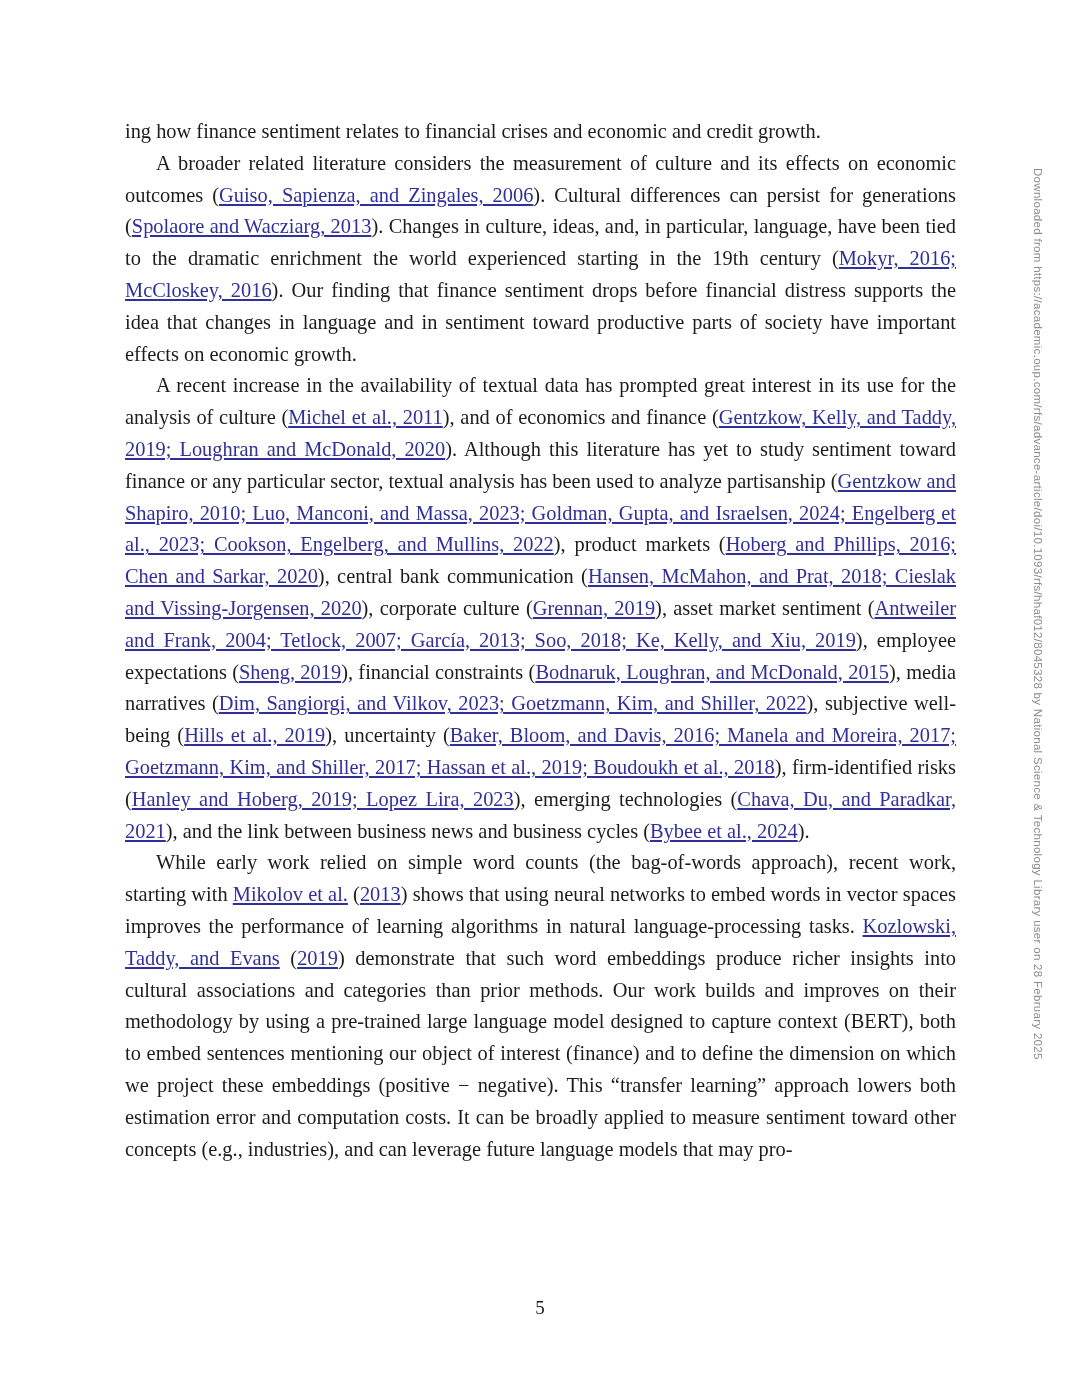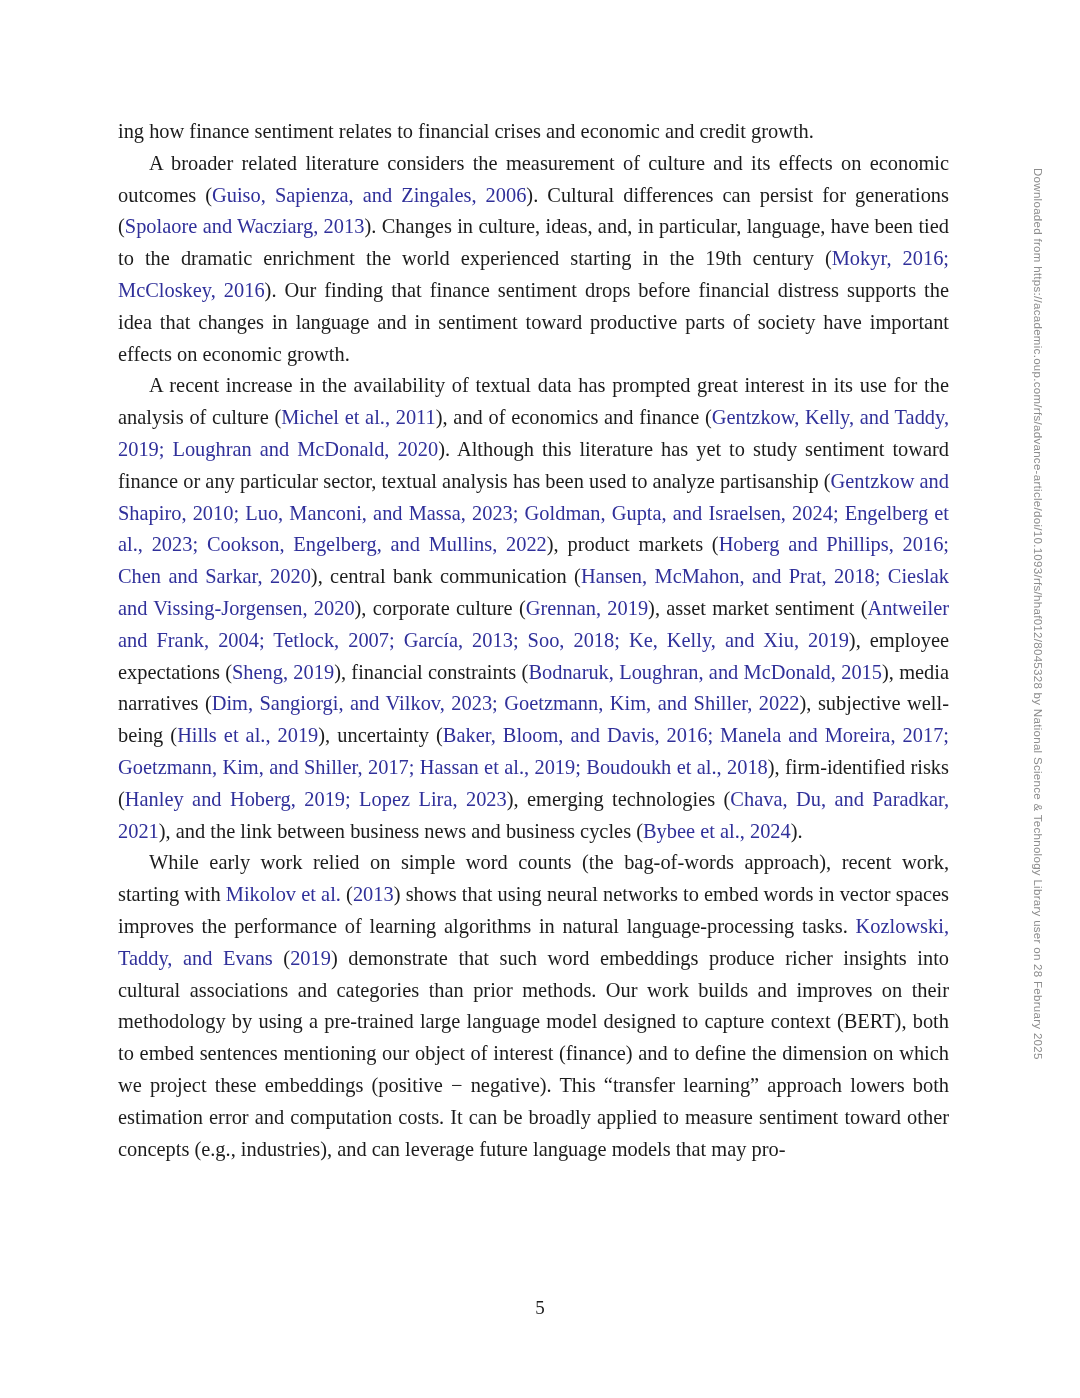--- a/index.html
+++ b/index.html
@@ -14,7 +14,7 @@
 
   .text-block{
     position:absolute;
-    left:118px;
+    left:125px;
     top:116px;
     width:831px;
     color:var(--body-color);

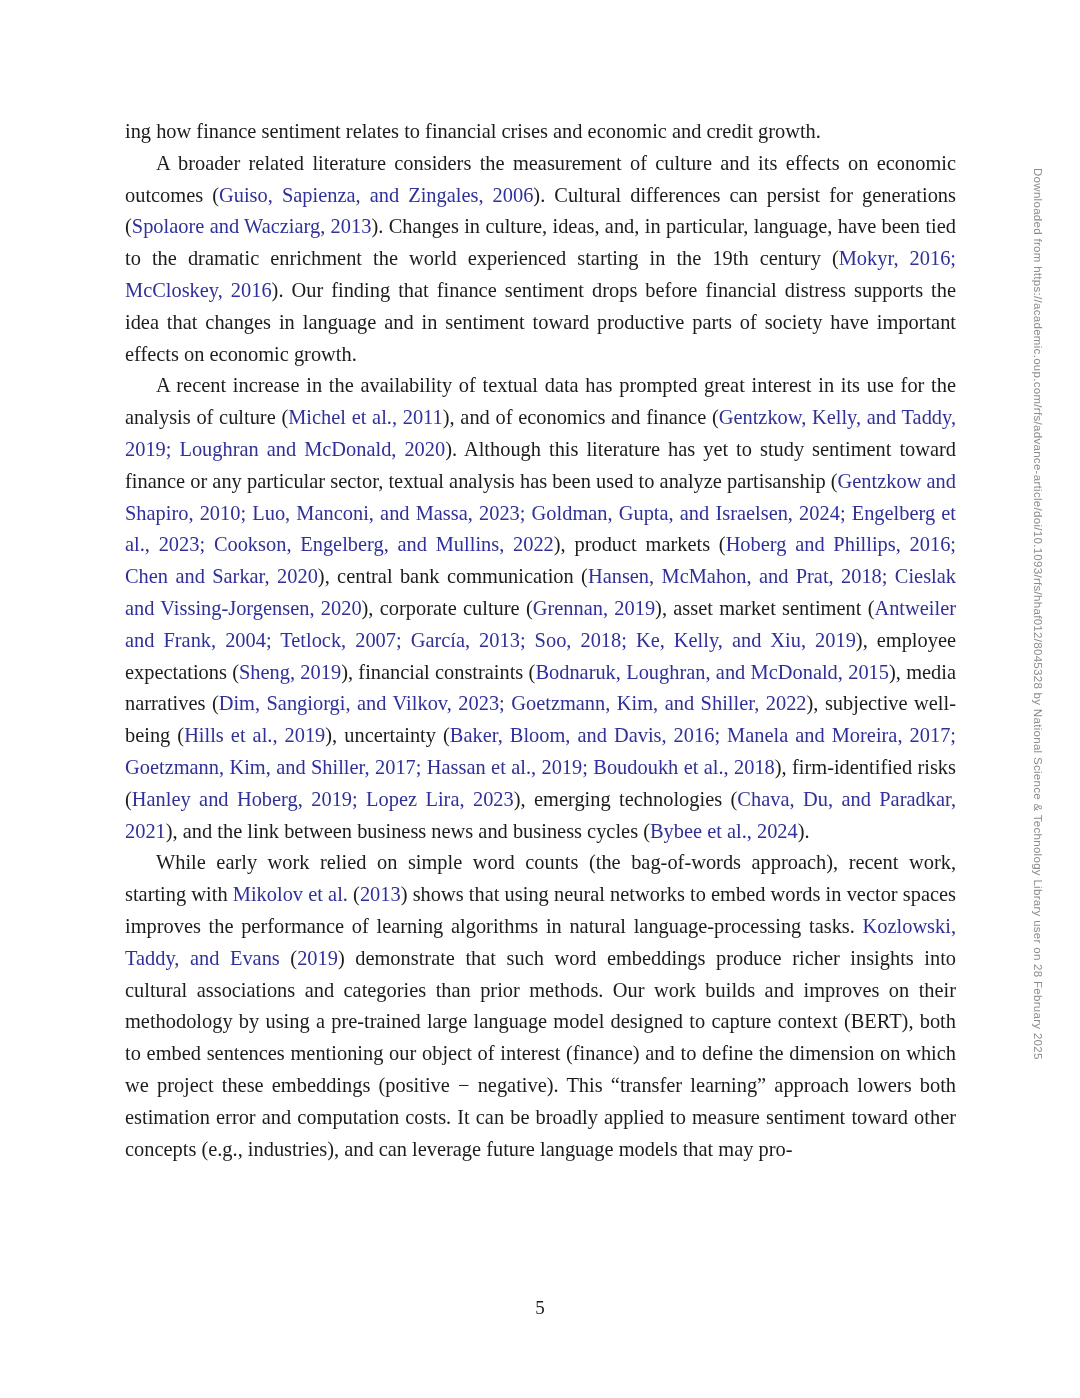--- a/index.html
+++ b/index.html
@@ -30,6 +30,7 @@
   }
   .cite{
     color:var(--cite-color);
+    text-decoration:underline;
   }
 
   .sidebar-note{

